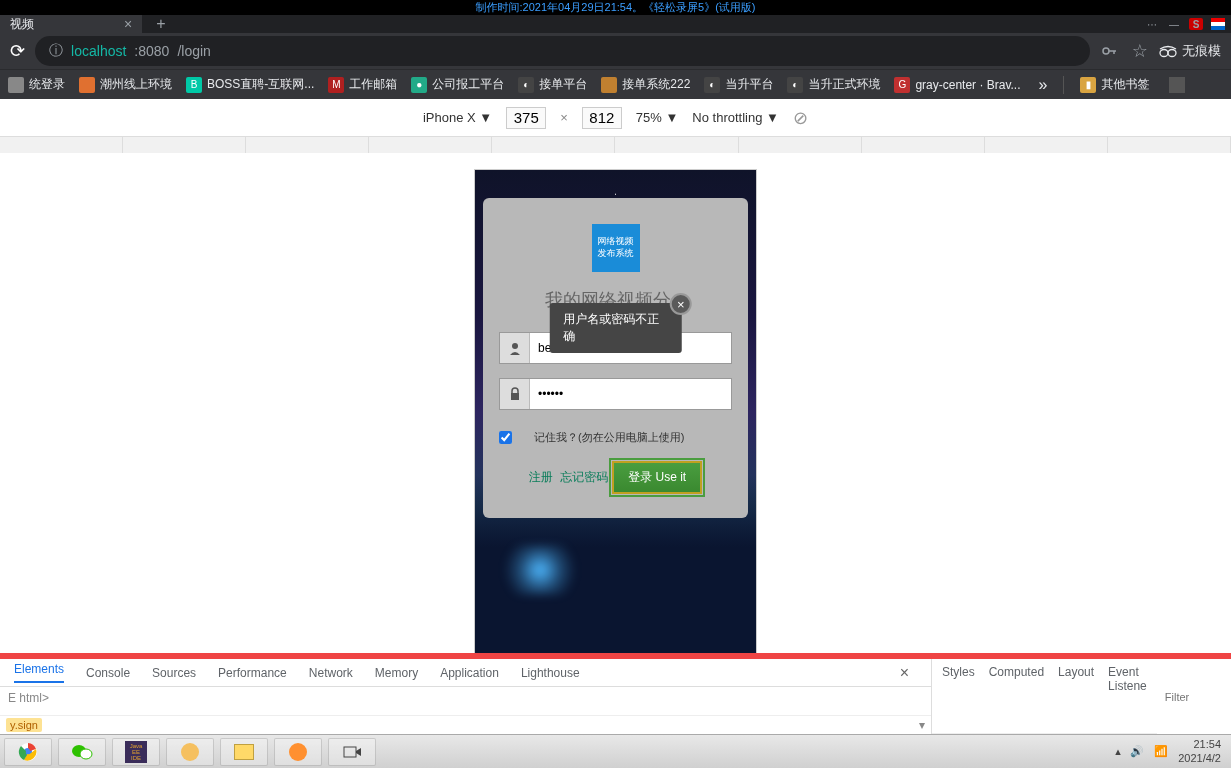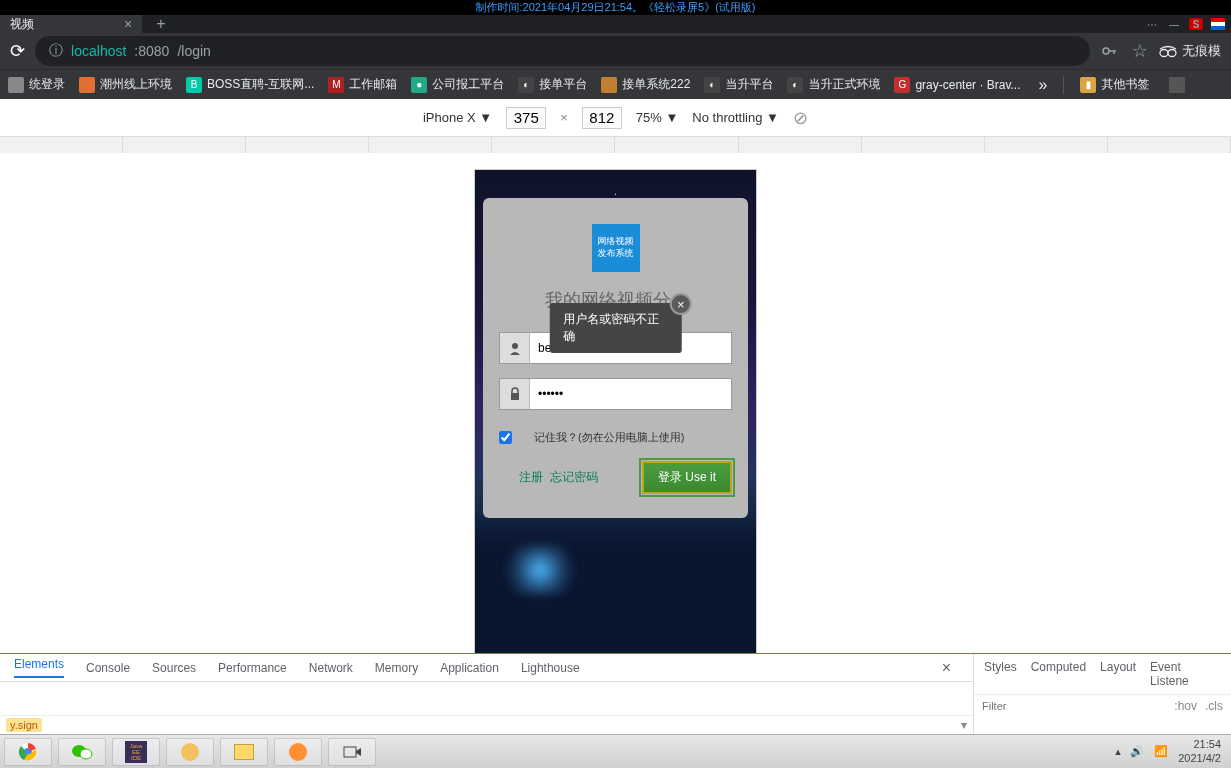--- a/index.html
+++ b/index.html
@@ -68,7 +68,7 @@
 .remember { display:flex; align-items:center; gap:22px; font-size:11px; color:#333; margin:20px 0 16px; }
 .remember input { accent-color:#1a73e8; }
 
-.login-foot { display:flex; align-items:center; justify-content:space-between;margin-left:20px; }
+.login-foot { display:flex; align-items:center; justify-content:center; }
 .links { font-size:12px; color:#0a7d5a; }
 .links a { color:#0a7d5a; text-decoration:none; margin-right:4px; }
 .login-btn { background:linear-gradient(#4a9d3f,#3a8930); color:#fff; border:2px solid #c0a020; padding:6px 14px; font-size:12px; cursor:pointer; outline:2px solid #4a9d3f; outline-offset:1px; }

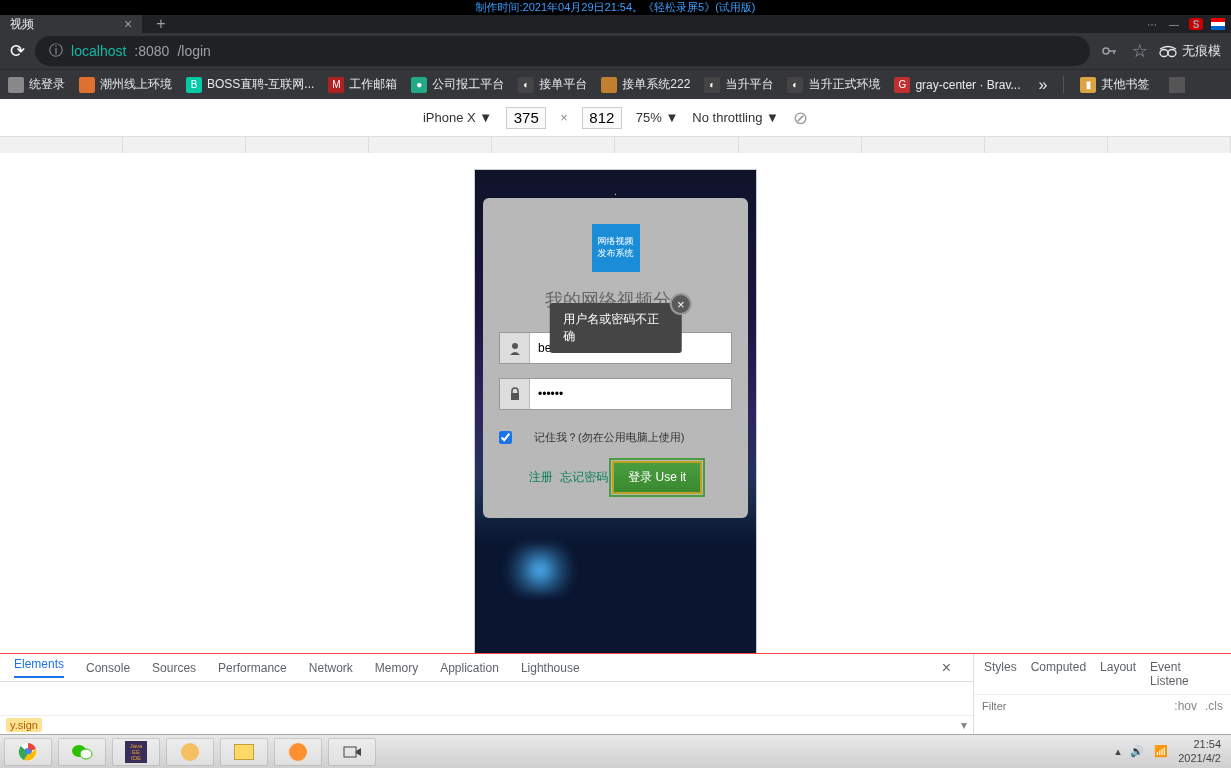--- a/index.html
+++ b/index.html
@@ -74,7 +74,7 @@
 .login-btn { background:linear-gradient(#4a9d3f,#3a8930); color:#fff; border:2px solid #c0a020; padding:6px 14px; font-size:12px; cursor:pointer; outline:2px solid #4a9d3f; outline-offset:1px; }
 
 
-.dt { position:absolute; bottom:34px; left:0; right:0; height:81px; background:#fff; border-top:1px solid #ef4444; font-size:12px; display:flex; }
+.dt { position:absolute; bottom:34px; left:0; right:0; height:81px; background:#fff; border-top:6px solid #ef4444; font-size:12px; display:flex; }
 .dt-left { flex:1; display:flex; flex-direction:column; }
 .dt-tabs { display:flex; border-bottom:1px solid #ddd; height:28px; align-items:center; gap:22px; padding:0 14px; color:#5f6368; }
 .dt-tabs .active { color:#1a73e8; border-bottom:2px solid #1a73e8; padding-bottom:5px; }

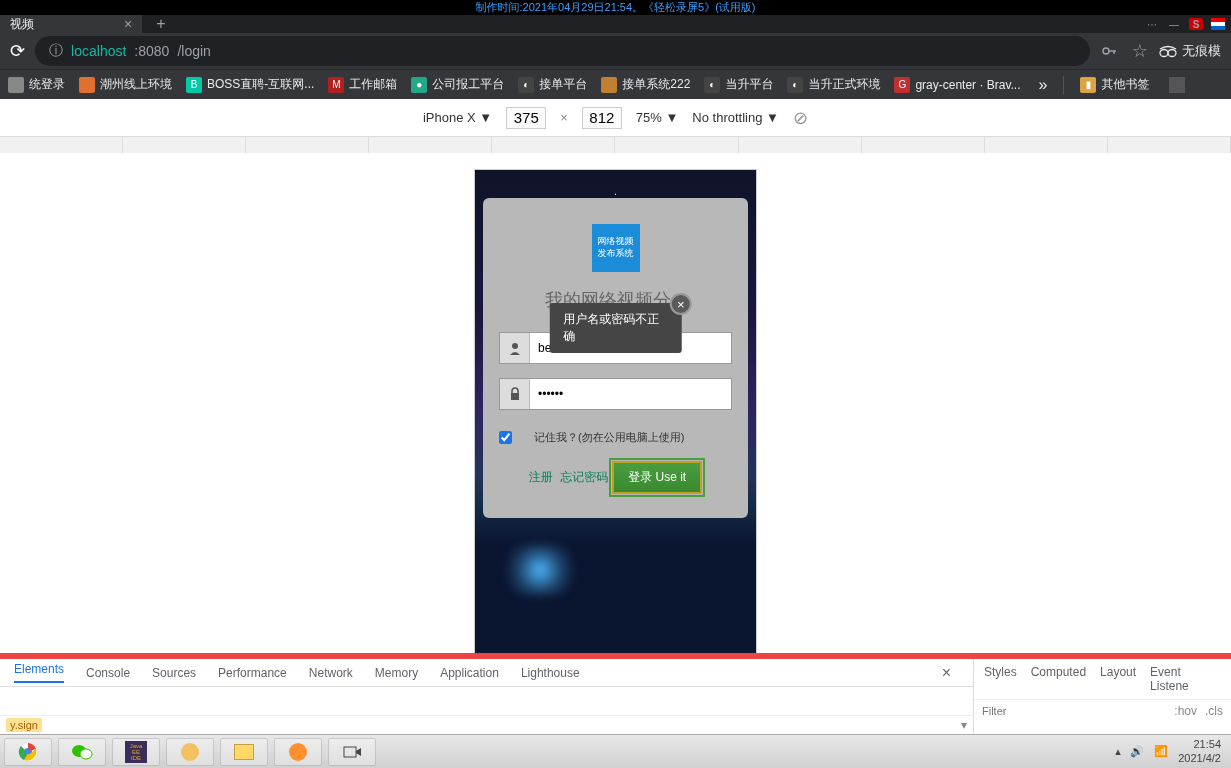--- a/index.html
+++ b/index.html
@@ -81,7 +81,7 @@
 .dt-dom { padding:4px 8px; color:#888; }
 .dt-crumb { border-top:1px solid #eee; padding:2px 6px; display:flex; gap:8px; align-items:center; margin-top:auto; }
 .dt-crumb .sel { background:#fde293; color:#b06000; padding:1px 4px; border-radius:2px; font-size:11px; }
-.dt-right { width:258px; border-left:1px solid #ddd; display:flex; flex-direction:column; }
+.dt-right { width:300px; border-left:1px solid #ddd; display:flex; flex-direction:row; }
 .dt-rtabs { display:flex; gap:14px; padding:6px 10px; color:#5f6368; font-size:12px; border-bottom:1px solid #eee; }
 .dt-filter { display:flex; padding:4px 8px; gap:8px; color:#888; align-items:center; }
 .dt-filter input { flex:1; border:none; font-size:11px; outline:none; }

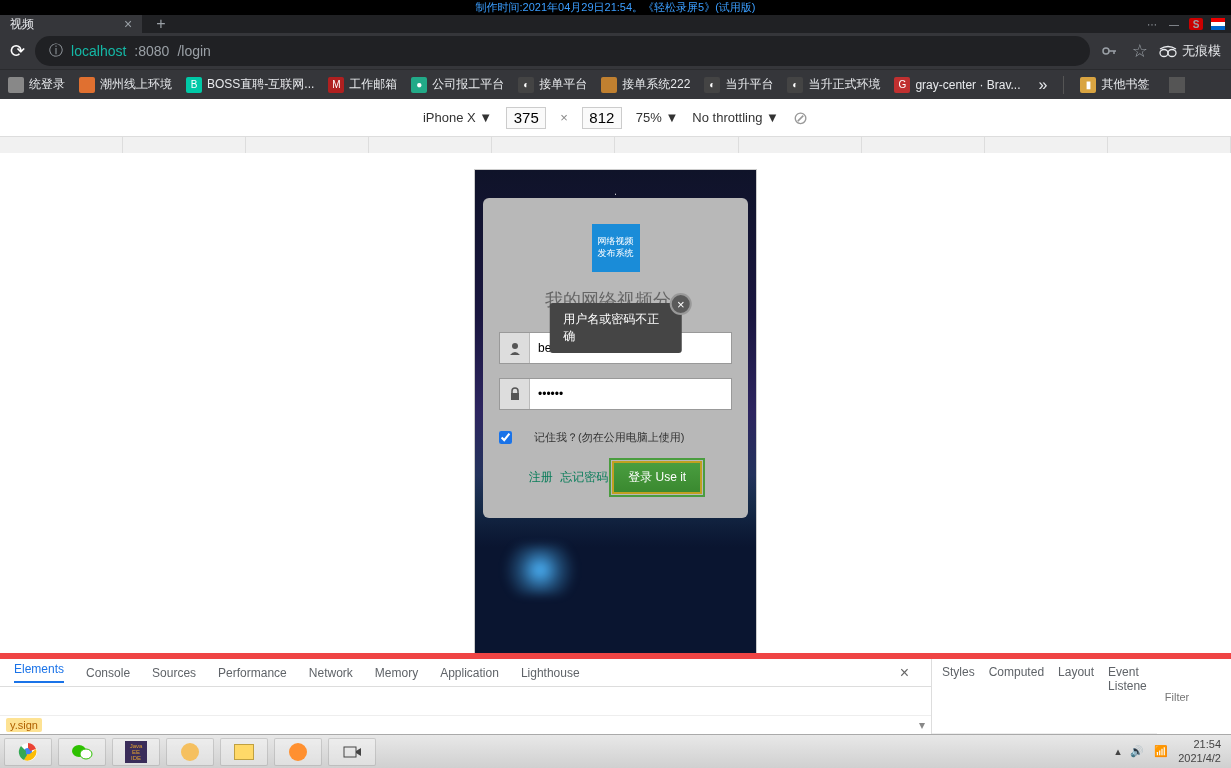--- a/index.html
+++ b/index.html
@@ -279,6 +279,7 @@
       <span>Lighthouse</span>
       <span class="dt-x">×</span>
     </div>
+    <div class="dt-dom">E html&gt;</div>
     <div class="dt-crumb">
       <span class="sel">y.sign</span>
       <span style="margin-left:auto;color:#888">▾</span>

